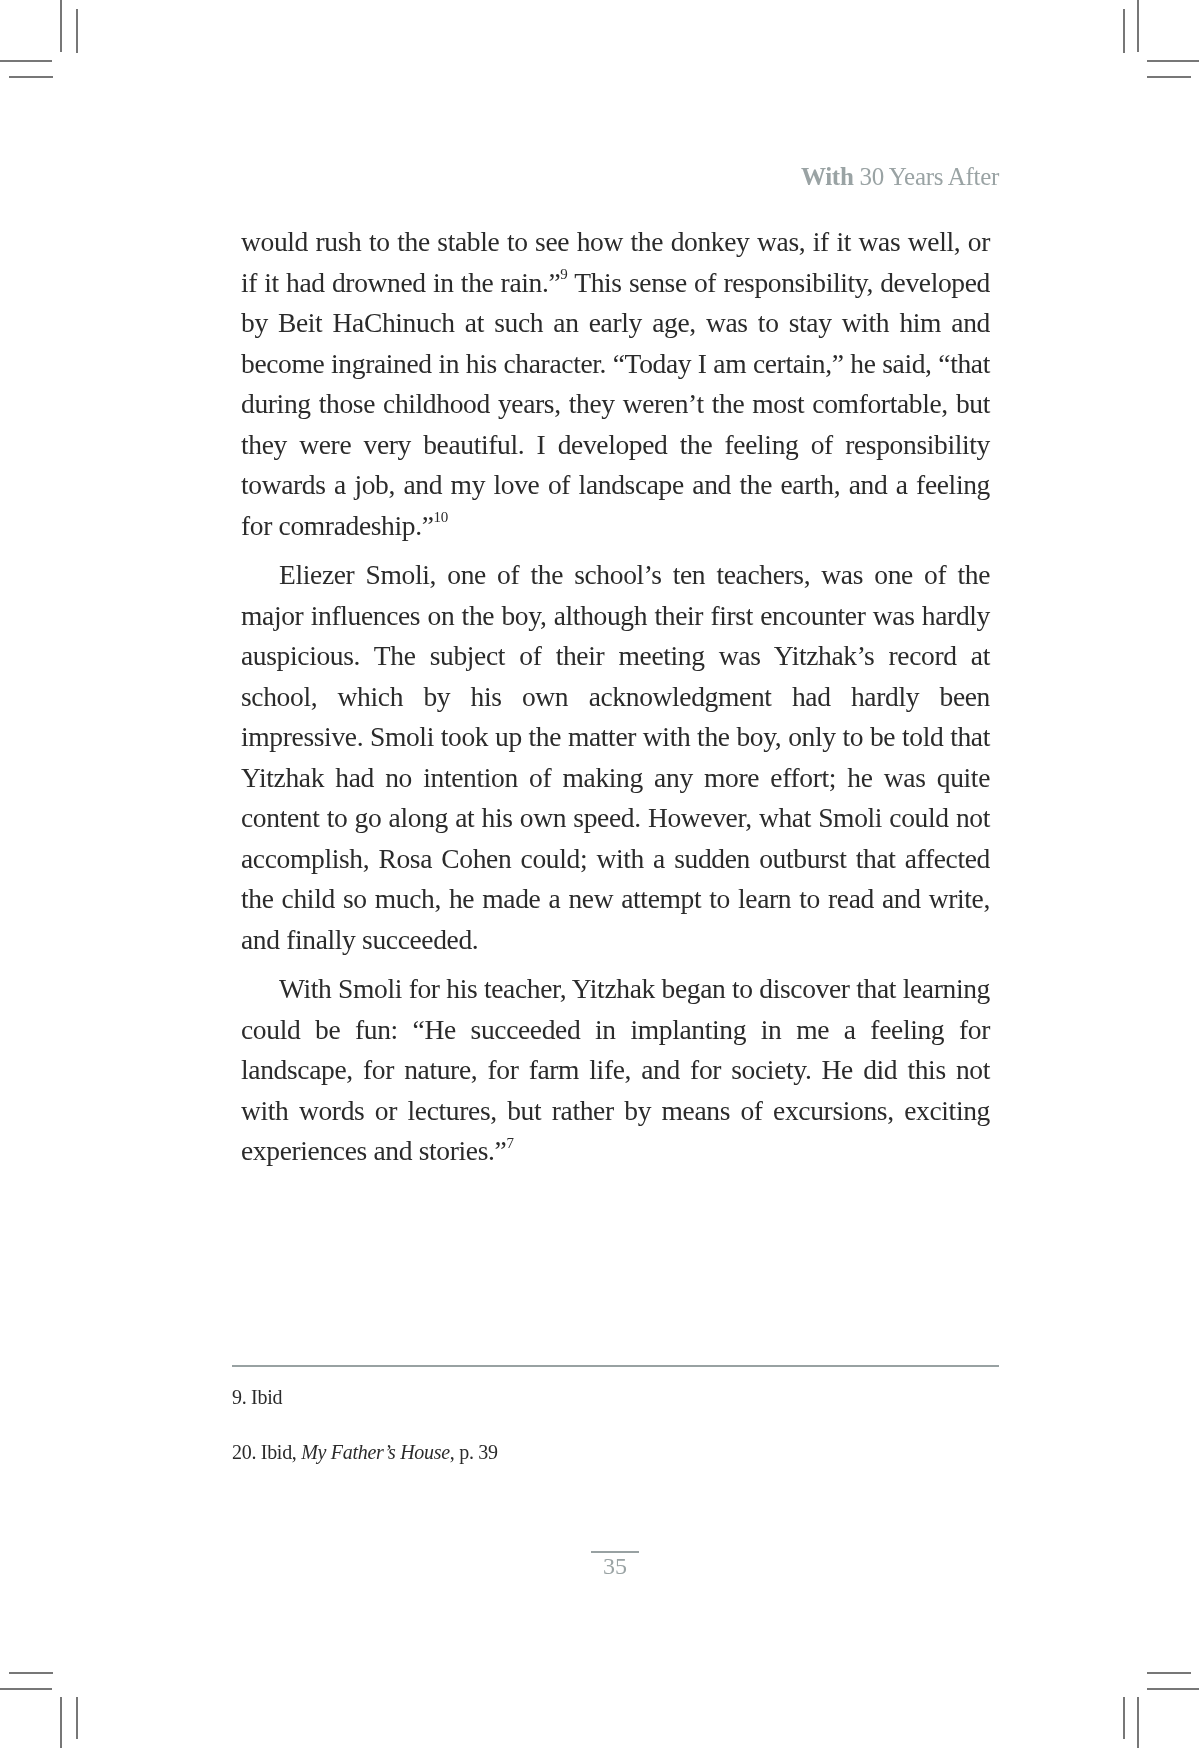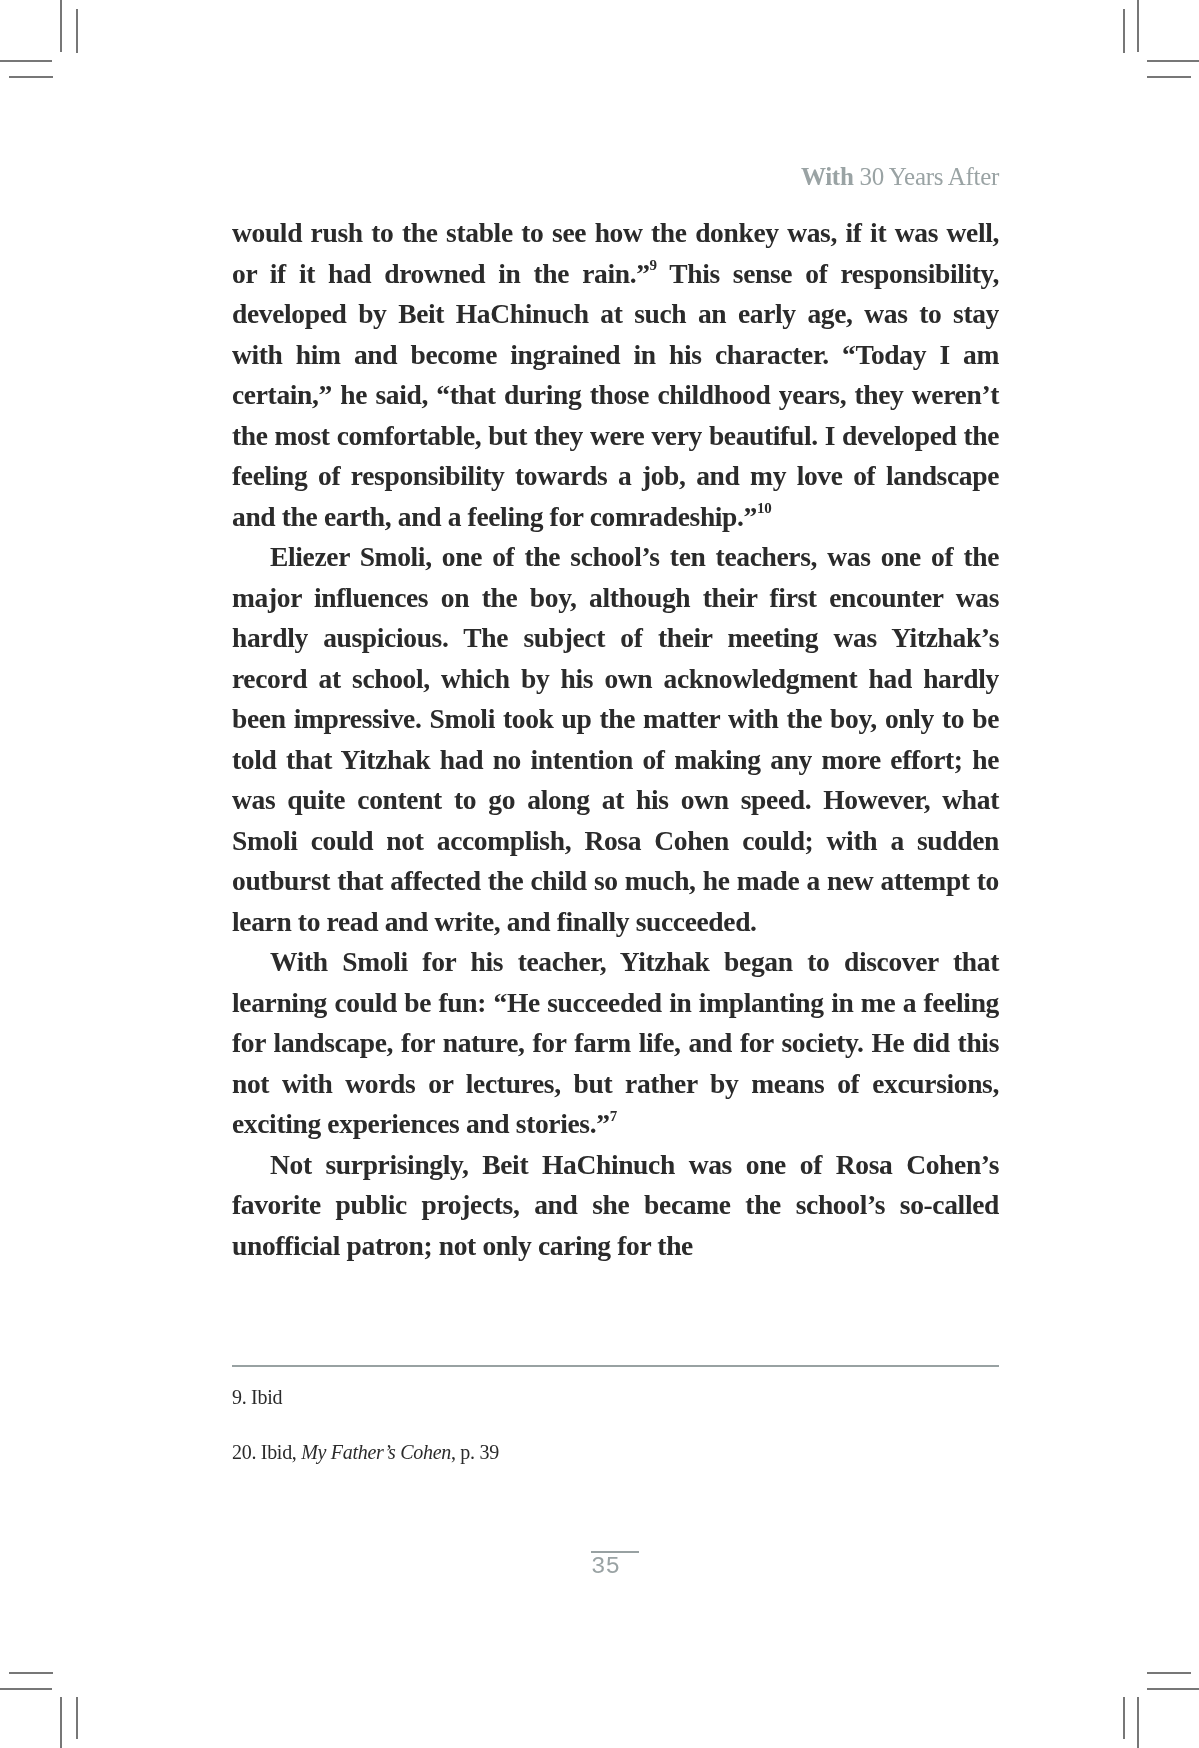--- a/index.html
+++ b/index.html
@@ -16,7 +16,7 @@
     font-family: "Liberation Serif", serif; font-size: 27.5px; line-height: 40.5px;
     color: #2b2b2b; text-align: justify; letter-spacing: -0.35px;
   }
-  .body-text p { margin: 0; text-indent: 0; font-weight: bold; }
+  .body-text p { margin: 9px; text-indent: 0; }
   .body-text p.indent { text-indent: 38px; }
   .body-text sup { font-size: 15px; line-height: 0; position: relative; top: -2px; }
   .rule {

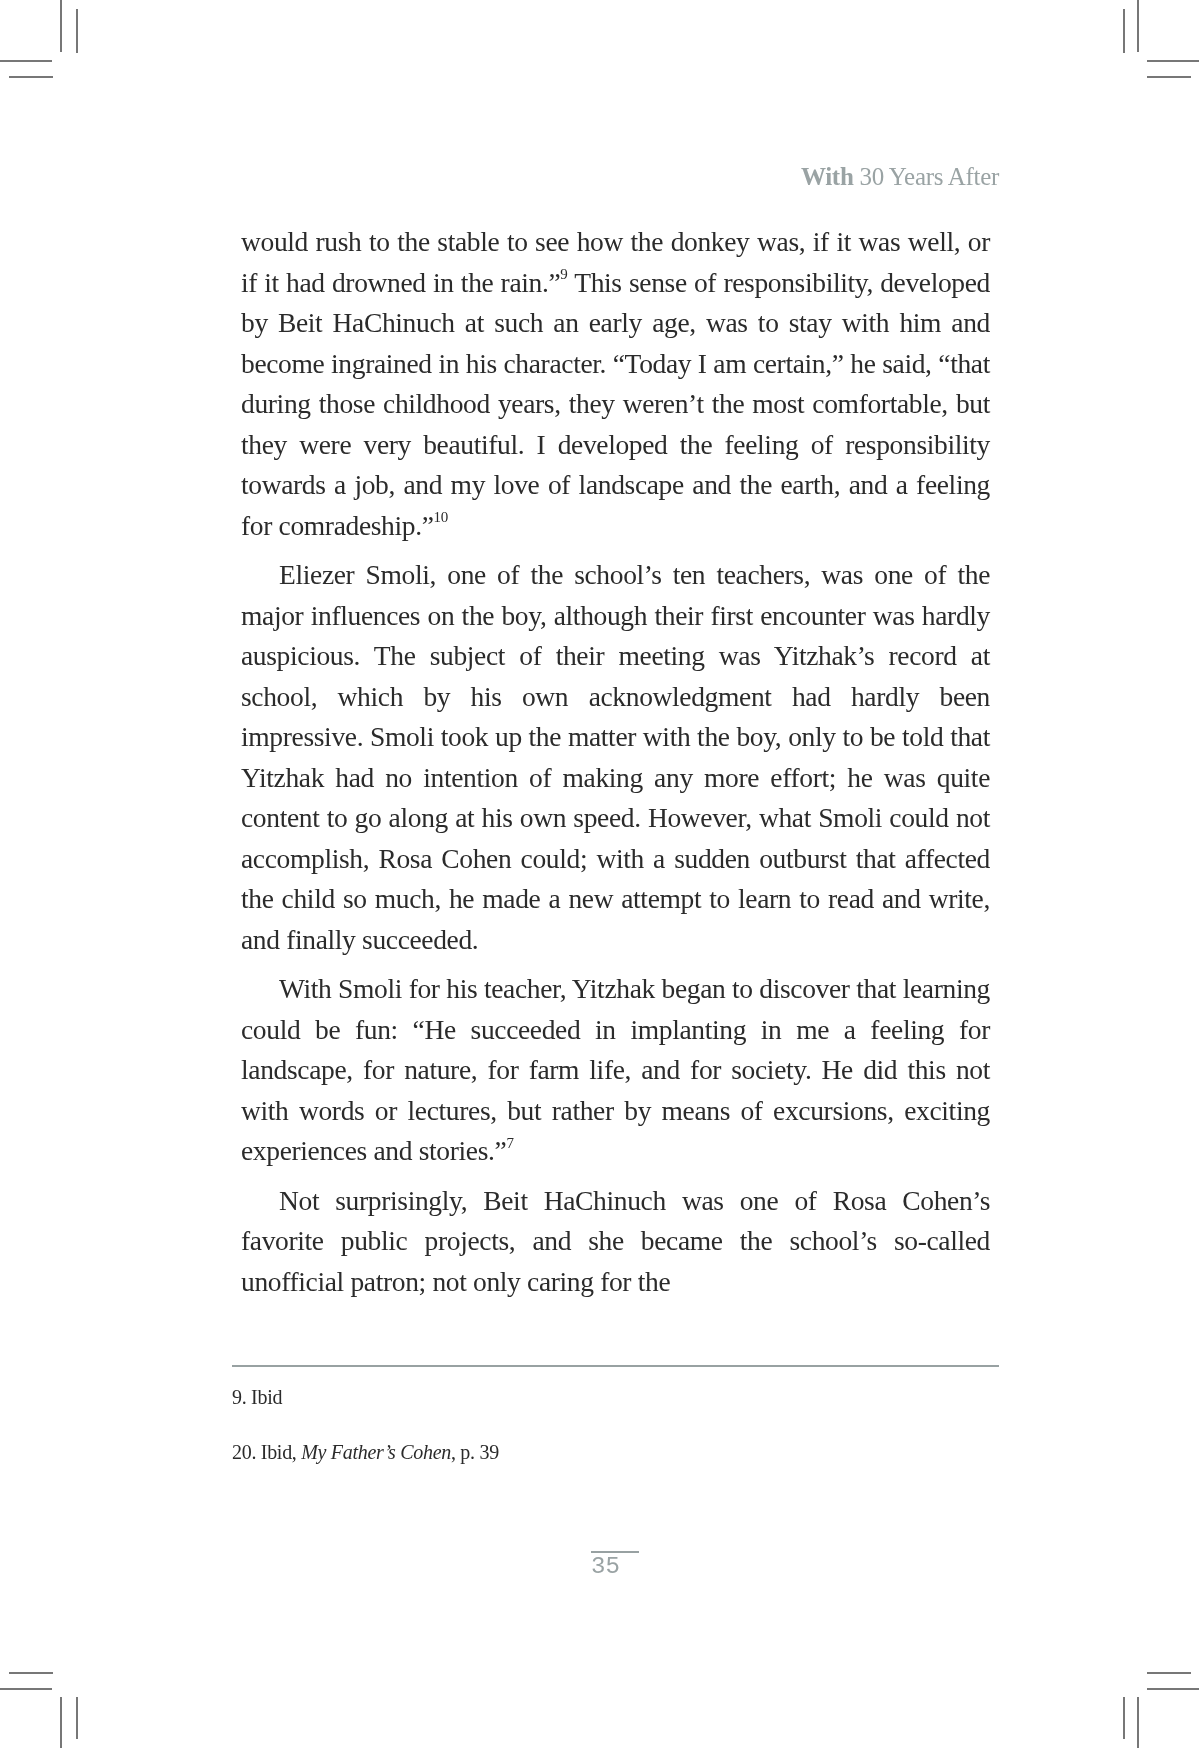--- a/index.html
+++ b/index.html
@@ -67,7 +67,6 @@
   <p><span>would rush to the stable to see how the donkey was, if it was well, or if it had drowned in the rain.”</span><sup>9</sup><span> This sense of responsibility, developed by Beit HaChinuch at such an early age, was to stay with him and become ingrained in his character. “Today I am certain,” he said, “that during those childhood years, they weren’t the most comfortable, but they were very beautiful. I developed the feeling of responsibility towards a job, and my love of landscape and the earth, and a feeling for comradeship.”</span><sup>10</sup></p>
   <p class="indent"><span>Eliezer Smoli, one of the school’s ten teachers, was one of the major influences on the boy, although their first encounter was hardly auspicious. The subject of their meeting was Yitzhak’s record at school, which by his own acknowledgment had hardly been impressive. Smoli took up the matter with the boy, only to be told that Yitzhak had no intention of making any more effort; he was quite content to go along at his own speed. However, what Smoli could not accomplish, Rosa Cohen could; with a sudden outburst that affected the child so much, he made a new attempt to learn to read and write, and finally succeeded.</span></p>
   <p class="indent"><span>With Smoli for his teacher, Yitzhak began to discover that learning could be fun: “He succeeded in implanting in me a feeling for landscape, for nature, for farm life, and for society. He did this not with words or lectures, but rather by means of excursions, exciting experiences and stories.”</span><sup>7</sup></p>
-  <p class="indent"><span>Not surprisingly, Beit HaChinuch was one of Rosa Cohen’s favorite public projects, and she became the school’s so-called unofficial patron; not only caring for the</span></p>
 </div>
 
 <div class="rule"></div>

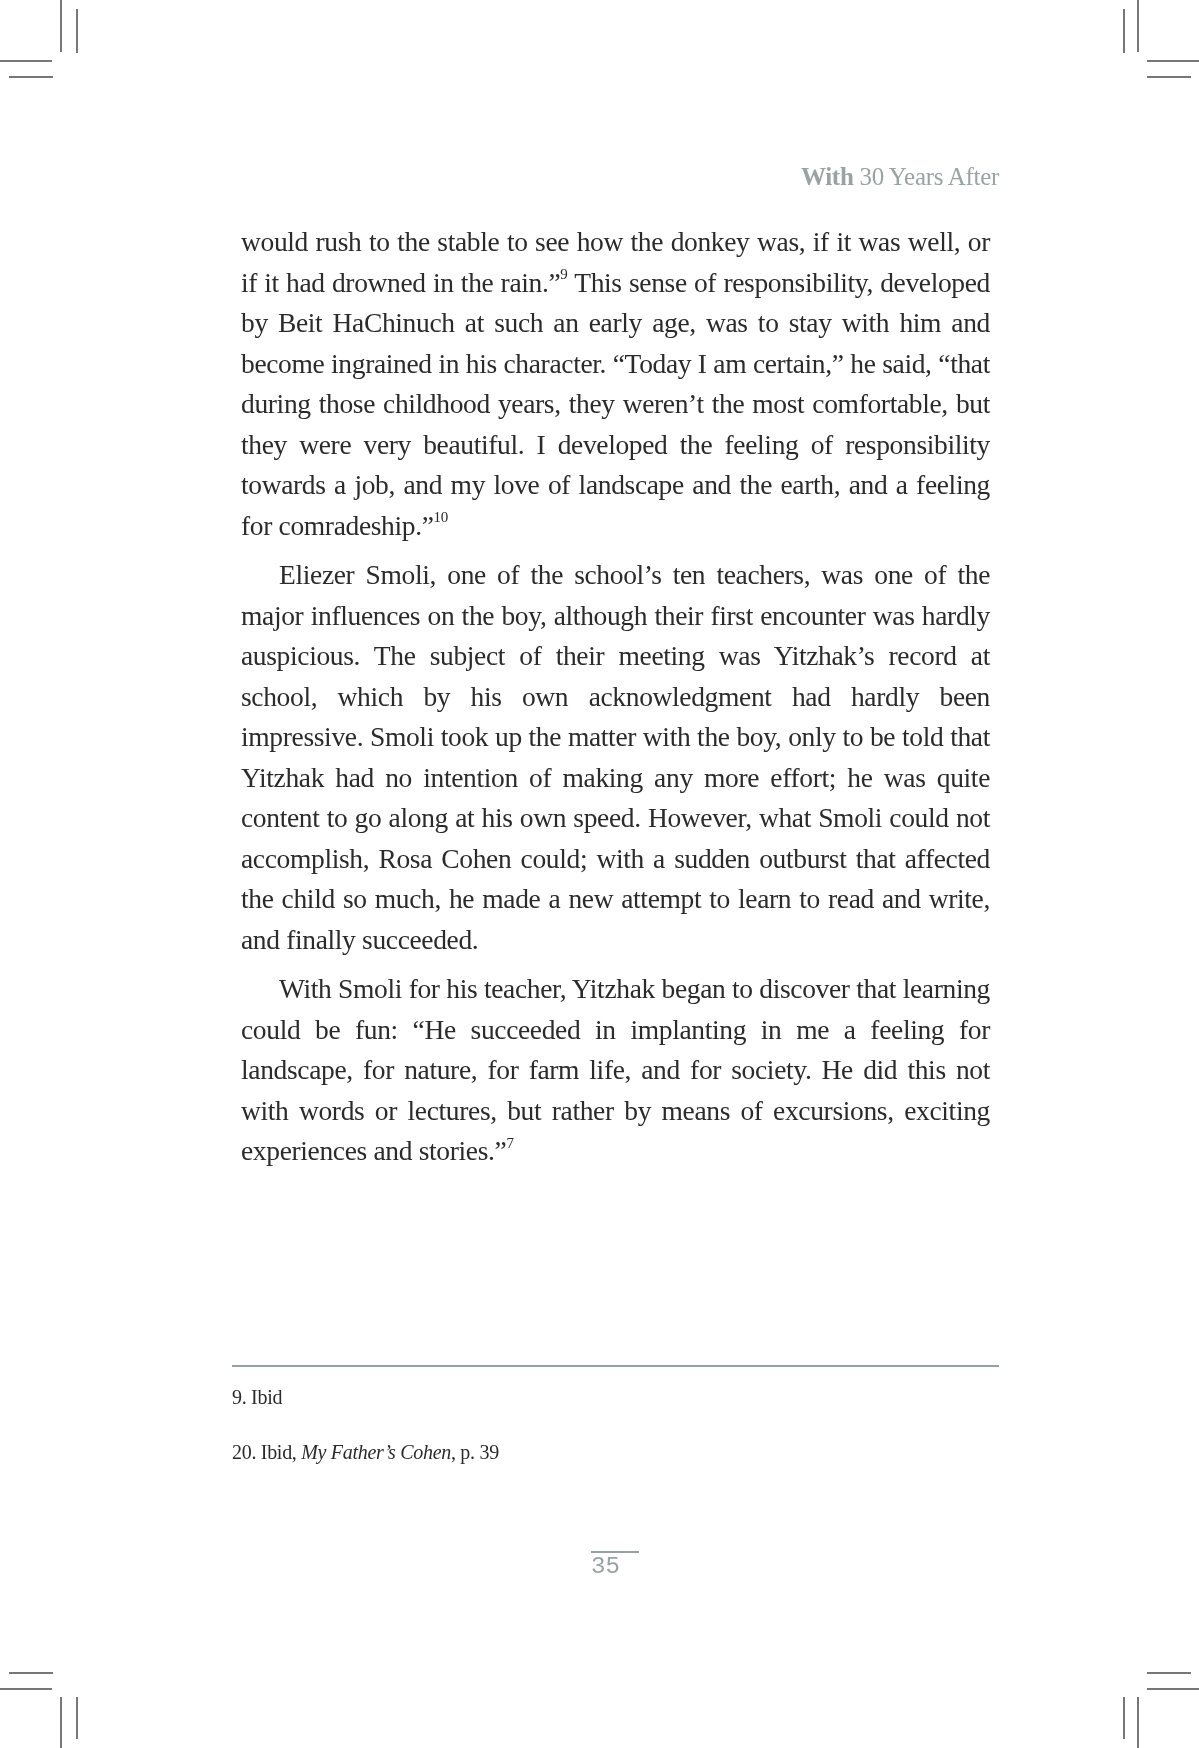--- a/index.html
+++ b/index.html
@@ -73,7 +73,7 @@
 
 <div class="footnotes">
   <div class="footnote"><span>9.</span><span> Ibid</span></div>
-  <div class="footnote"><span>20.</span><span> Ibid, </span><i>My Father’s Cohen</i><span>, p. 39</span></div>
+  <div class="footnote"><span>20.</span><span> Ibid, </span><i>My Father’s House</i><span>, p. 39</span></div>
 </div>
 
 <div class="page-number-rule"></div>

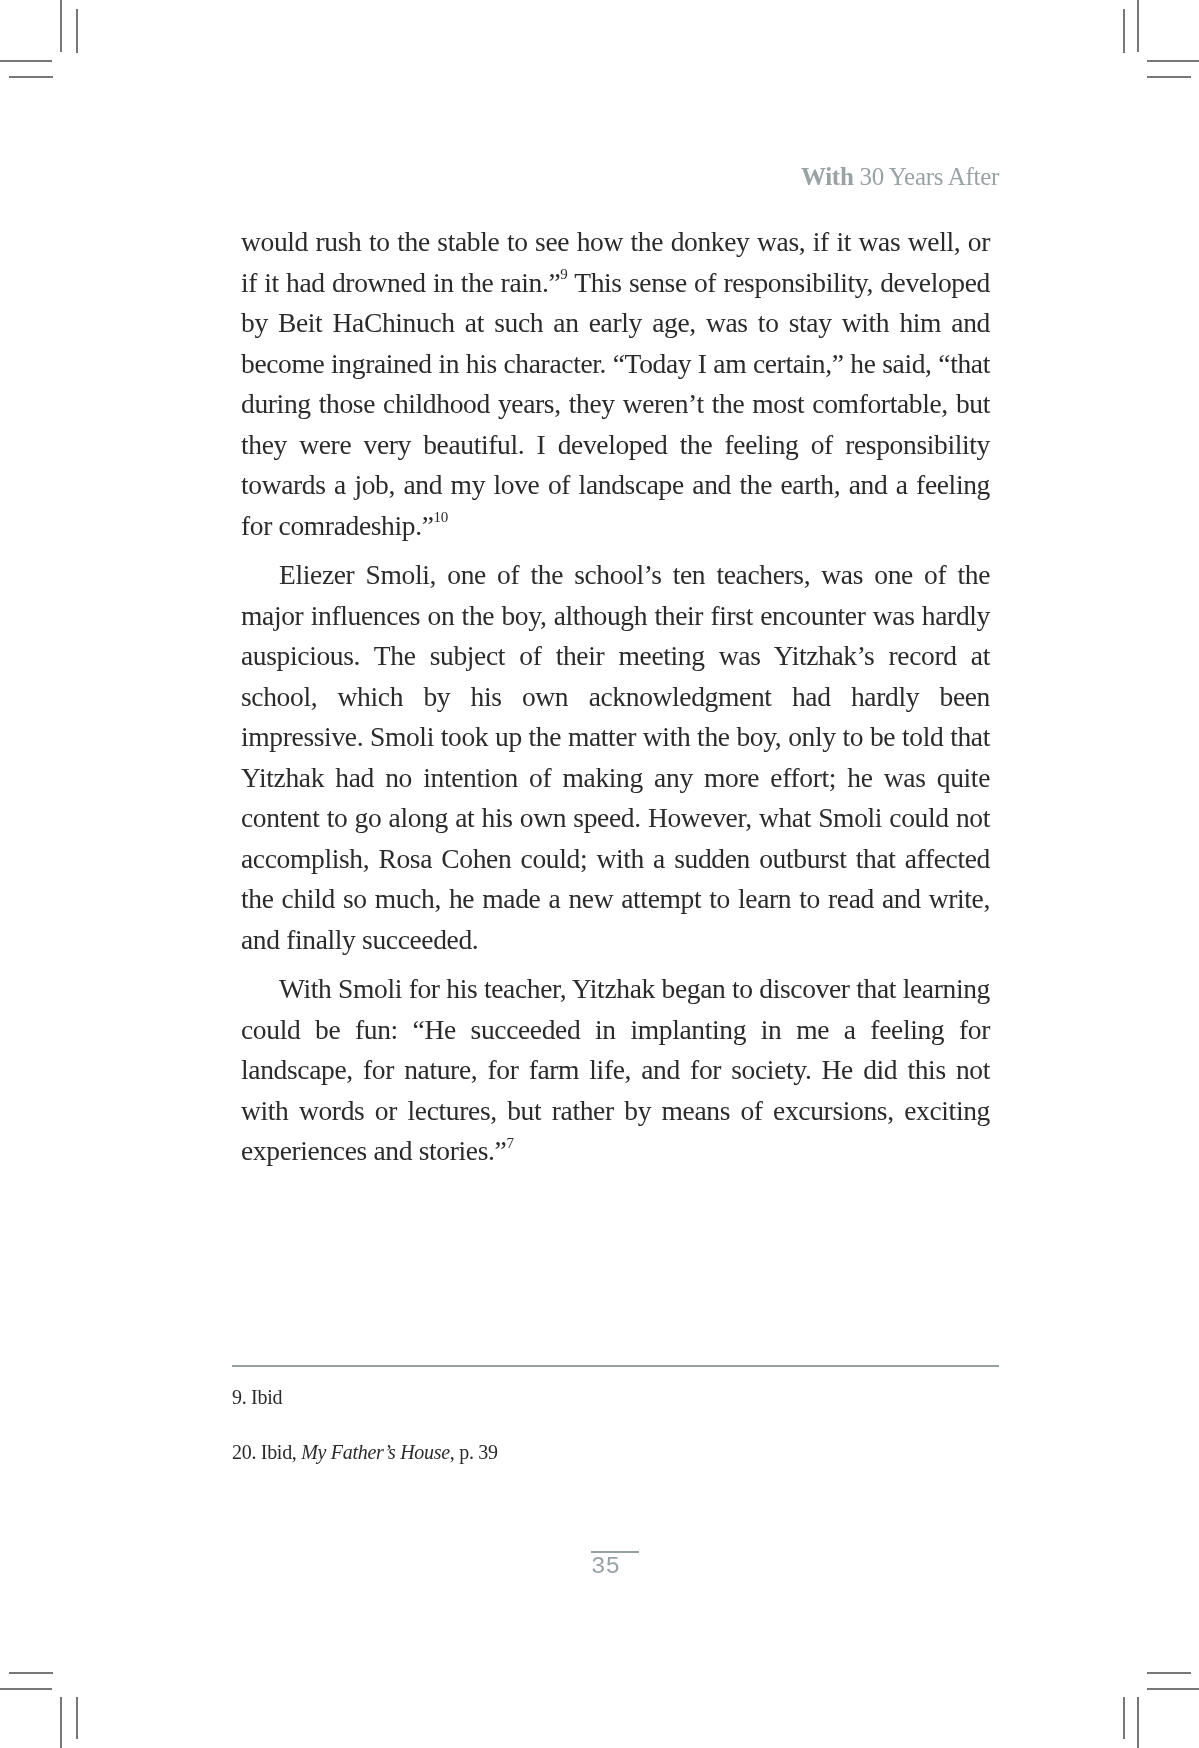--- a/index.html
+++ b/index.html
@@ -32,8 +32,8 @@
     position: absolute; left: 591px; top: 1551px; width: 48px; height: 1.5px; background: #98a1a2;
   }
   .page-number {
-    position: absolute; left: 591px; width: 48px; top: 1553px; 
-    font-family: Liberation Mono, monospace; font-size: 24px; color: #9aa3a4;
+    position: absolute; left: 591px; width: 48px; top: 1553px; text-align: center;
+    font-family: Liberation Serif, serif; font-size: 24px; color: #9aa3a4;
   }
 </style>
 </head>

